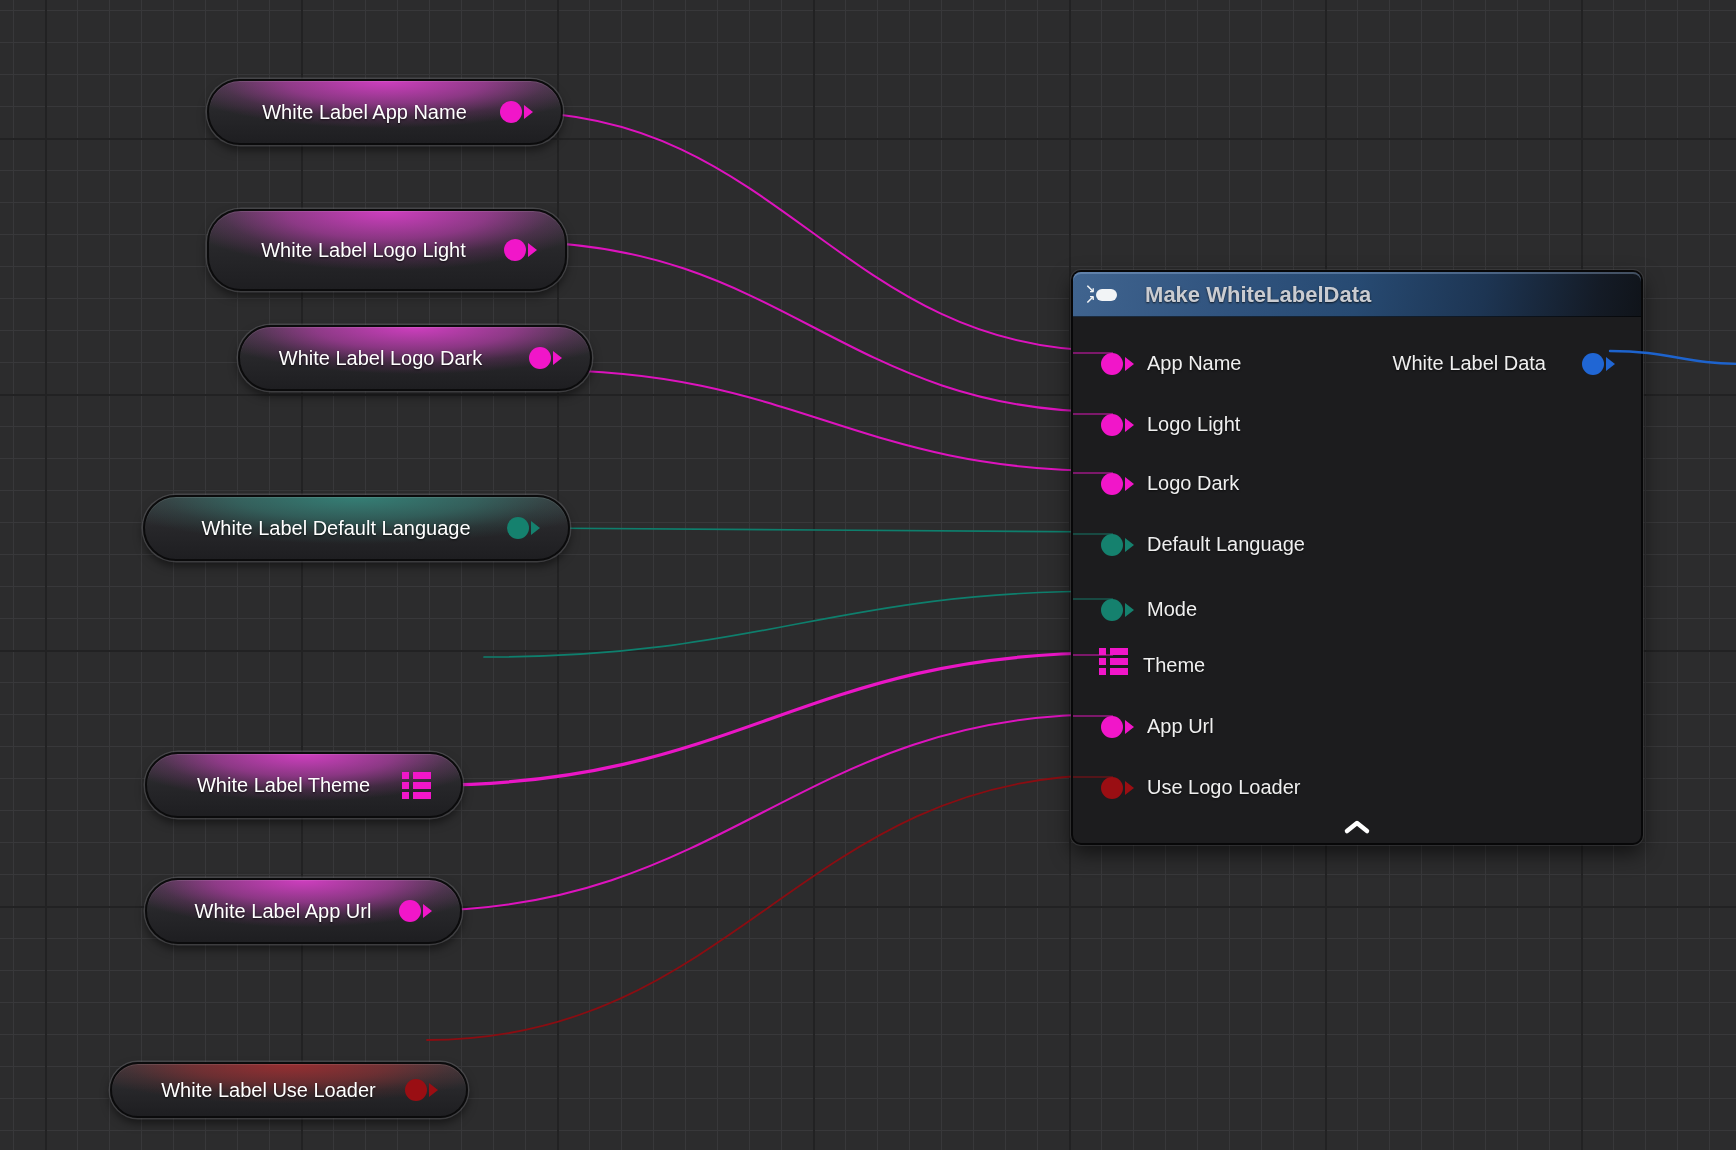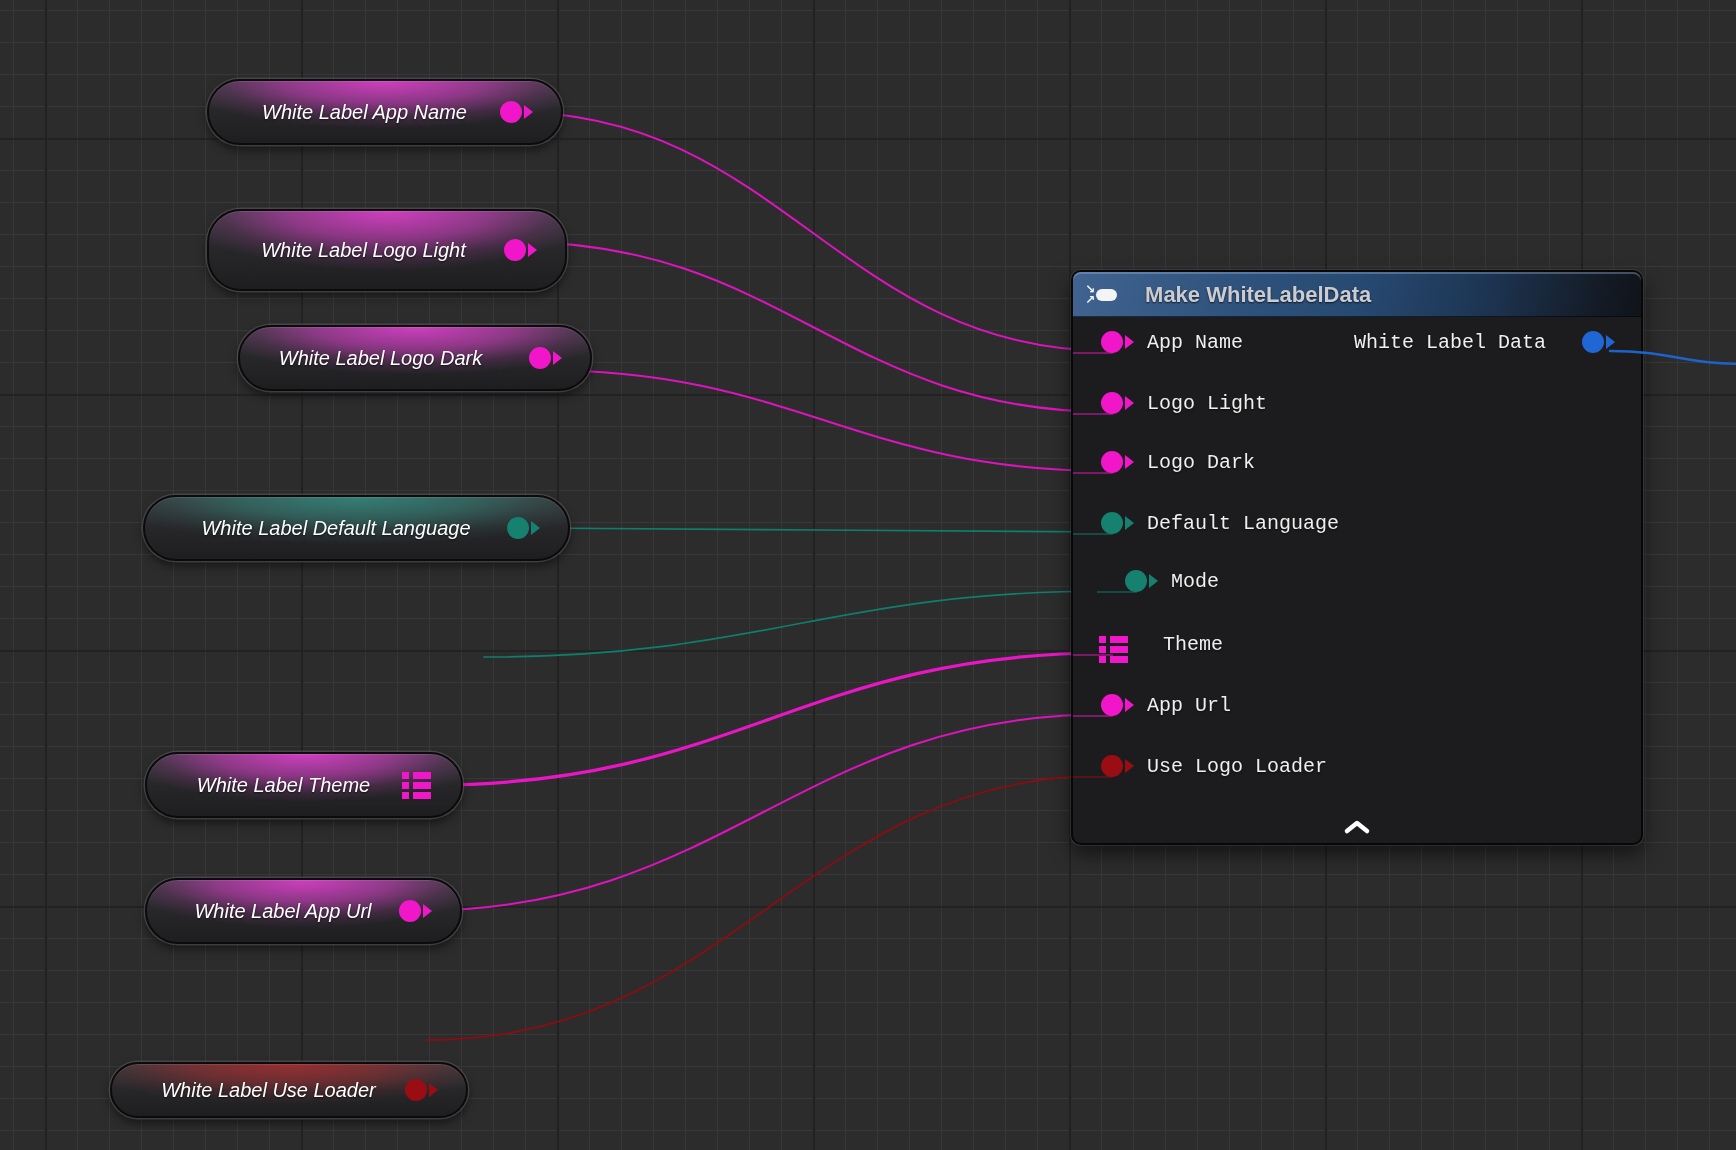--- a/index.html
+++ b/index.html
@@ -38,7 +38,6 @@
     flex:1;text-align:center;color:#ffffff;font-size:20px;
     padding-left:26px;padding-right:6px;white-space:nowrap;
     text-shadow:0 1px 2px rgba(0,0,0,0.65);
-    font-style:italic;
   }
   .pin-group{display:inline-flex;align-items:center;margin-right:28px;}
   .pin-circle{

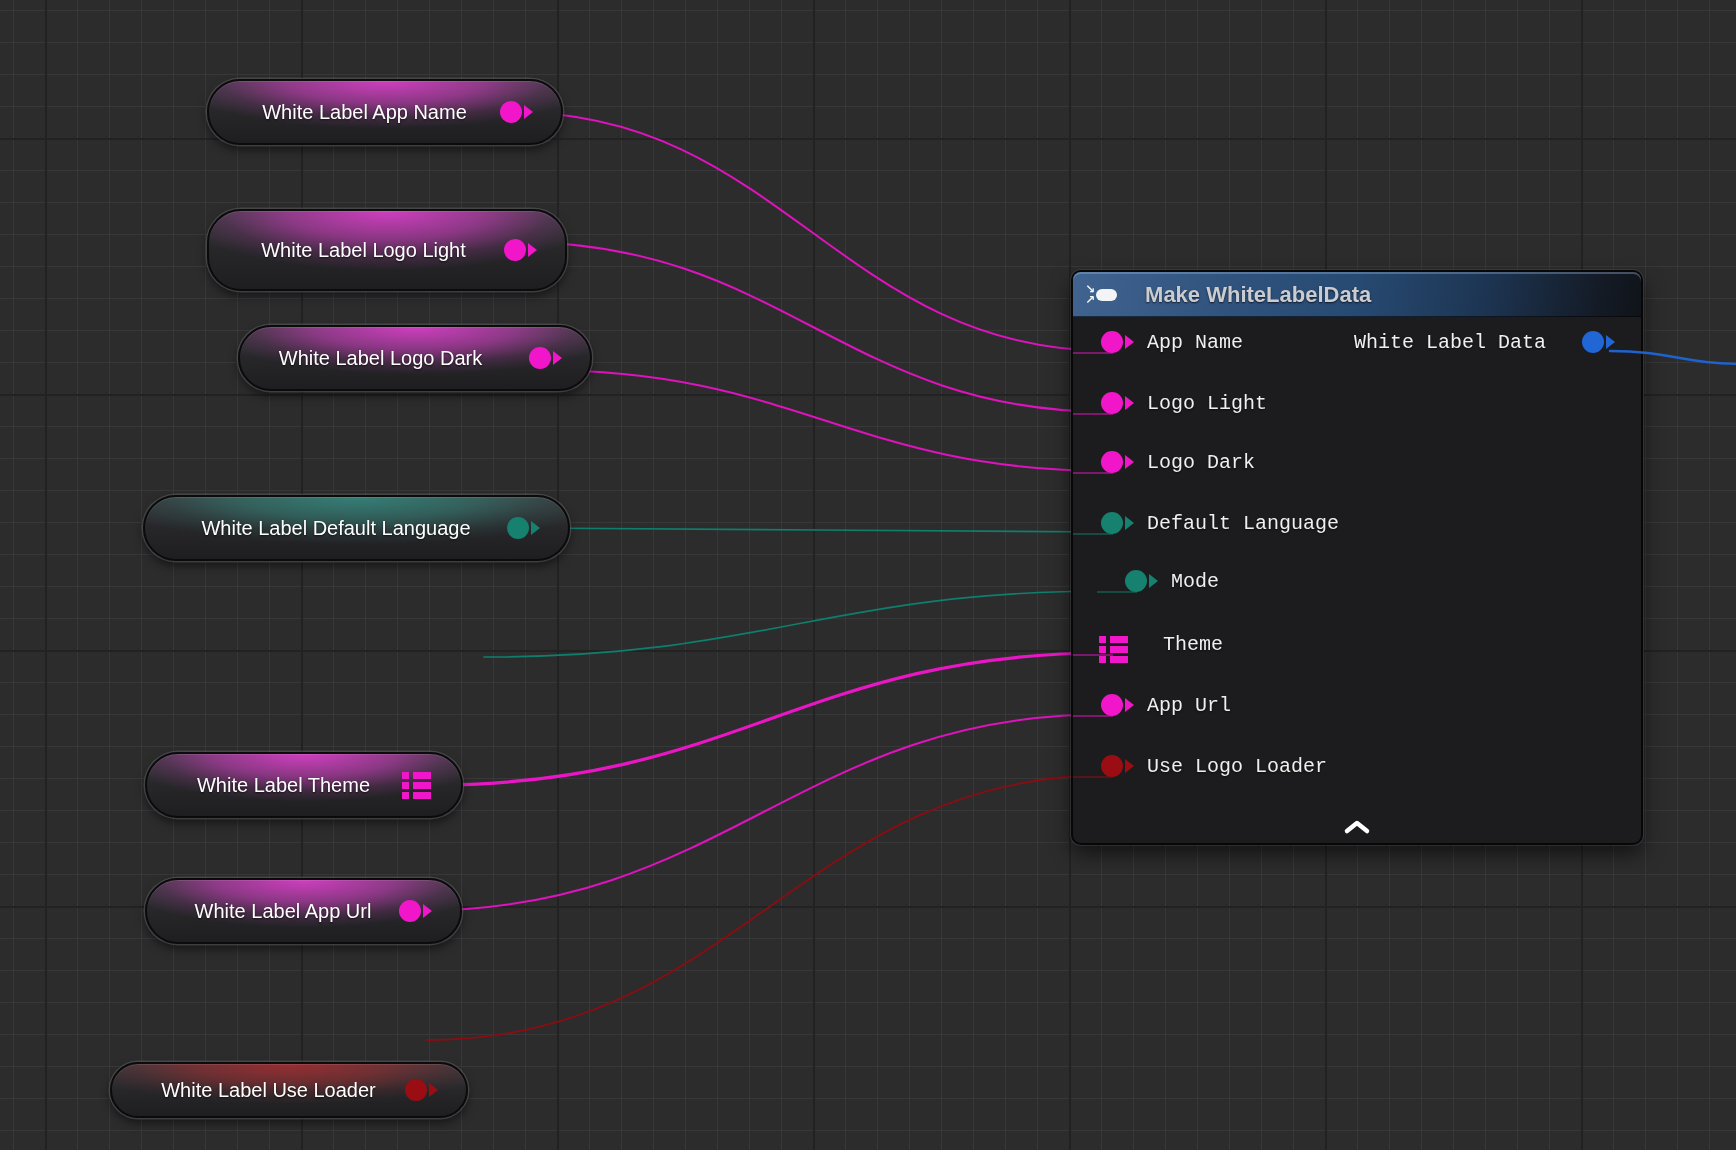--- a/index.html
+++ b/index.html
@@ -71,7 +71,7 @@
     color:#caccd1;font-weight:bold;font-size:22px;margin-left:28px;
     text-shadow:0 1px 2px rgba(0,0,0,0.7);white-space:nowrap;
   }
-  .pin-row{position:absolute;left:0;right:0;height:44px;display:flex;align-items:flex-start;font-family:Liberation Mono, monospace;}
+  .pin-row{position:absolute;left:0;right:0;height:44px;display:flex;align-items:flex-end;}
   .pin-row .stub{
     position:absolute;left:0;width:40px;height:2px;top:21px;
     background:rgba(var(--pin),0.45);

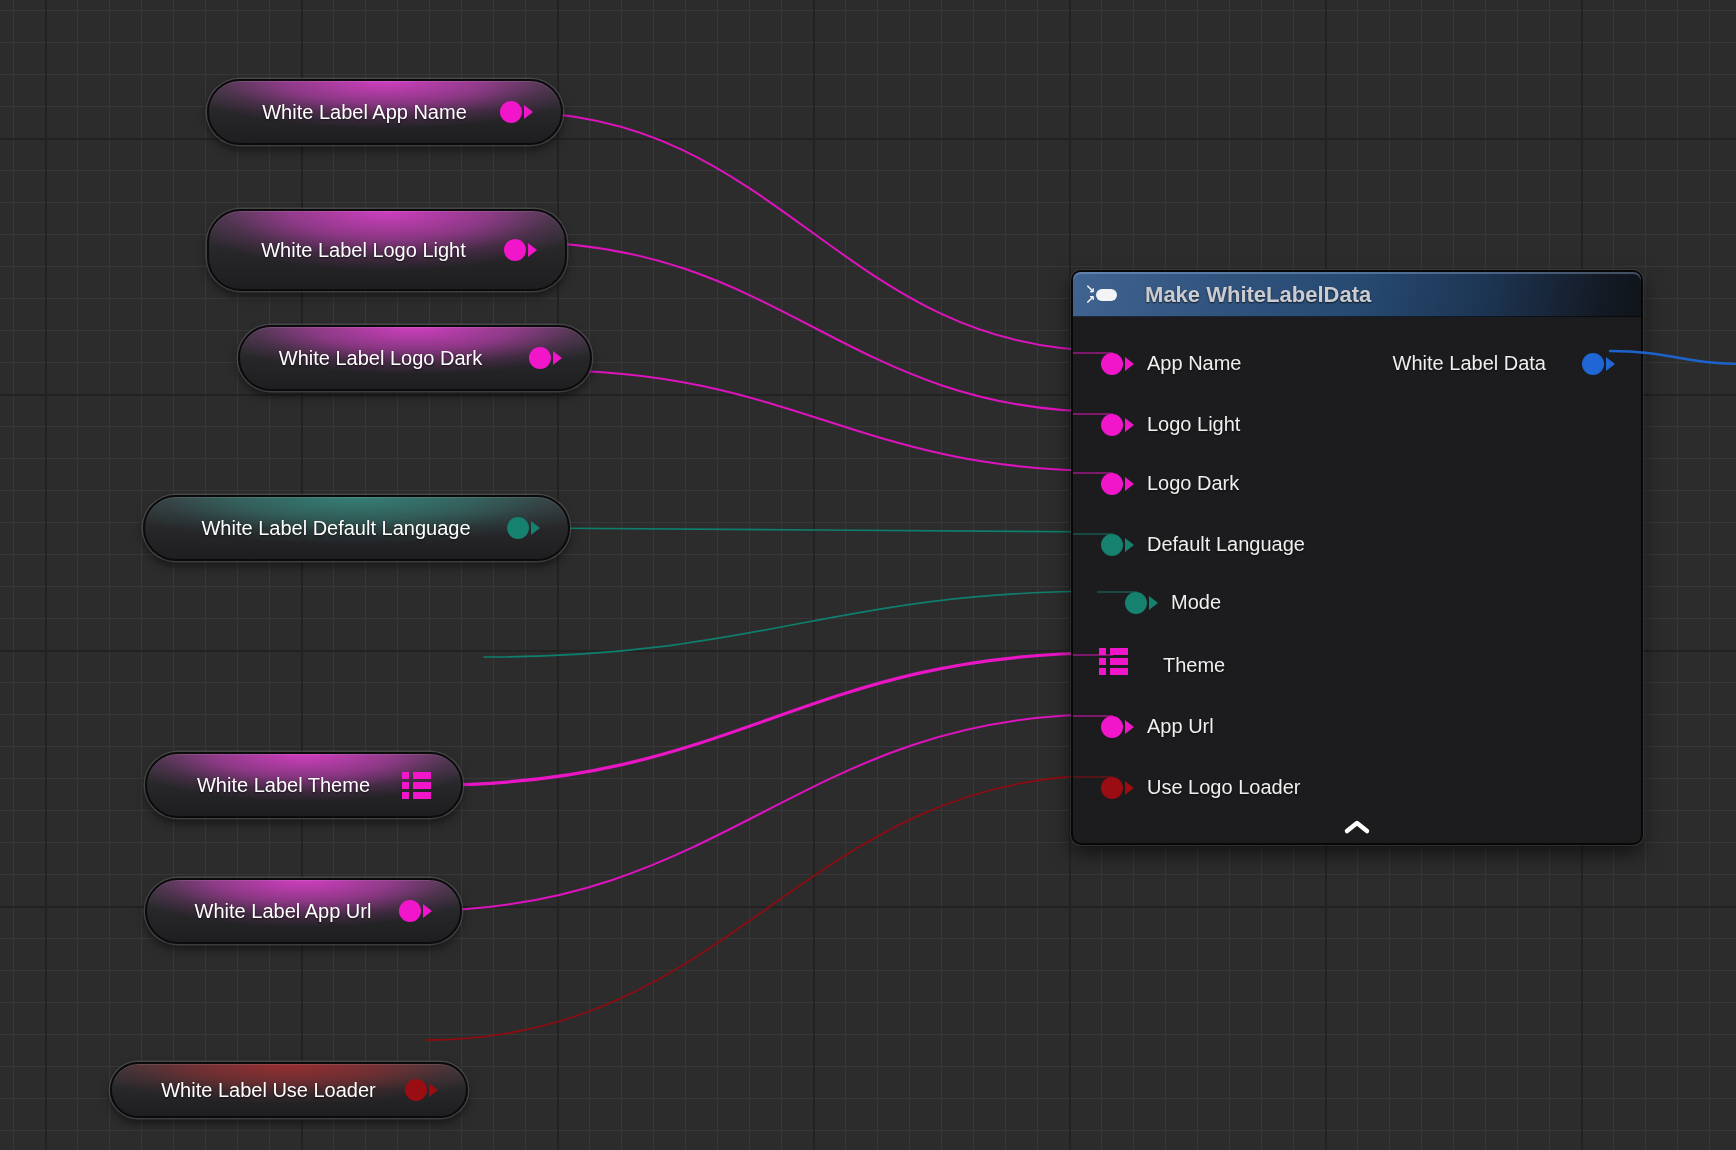--- a/index.html
+++ b/index.html
@@ -216,7 +216,7 @@
       <span class="pin-label">Default Language</span>
     </div>
 
-    <div class="pin-row" style="top: 298px; margin-left: 24px; --pin: 21,129,110;">
+    <div class="pin-row" style="top: 305px; --pin: 21,129,110;">
       <span class="stub"></span>
       <span class="pin-group">
           <span class="pin-circle"></span>

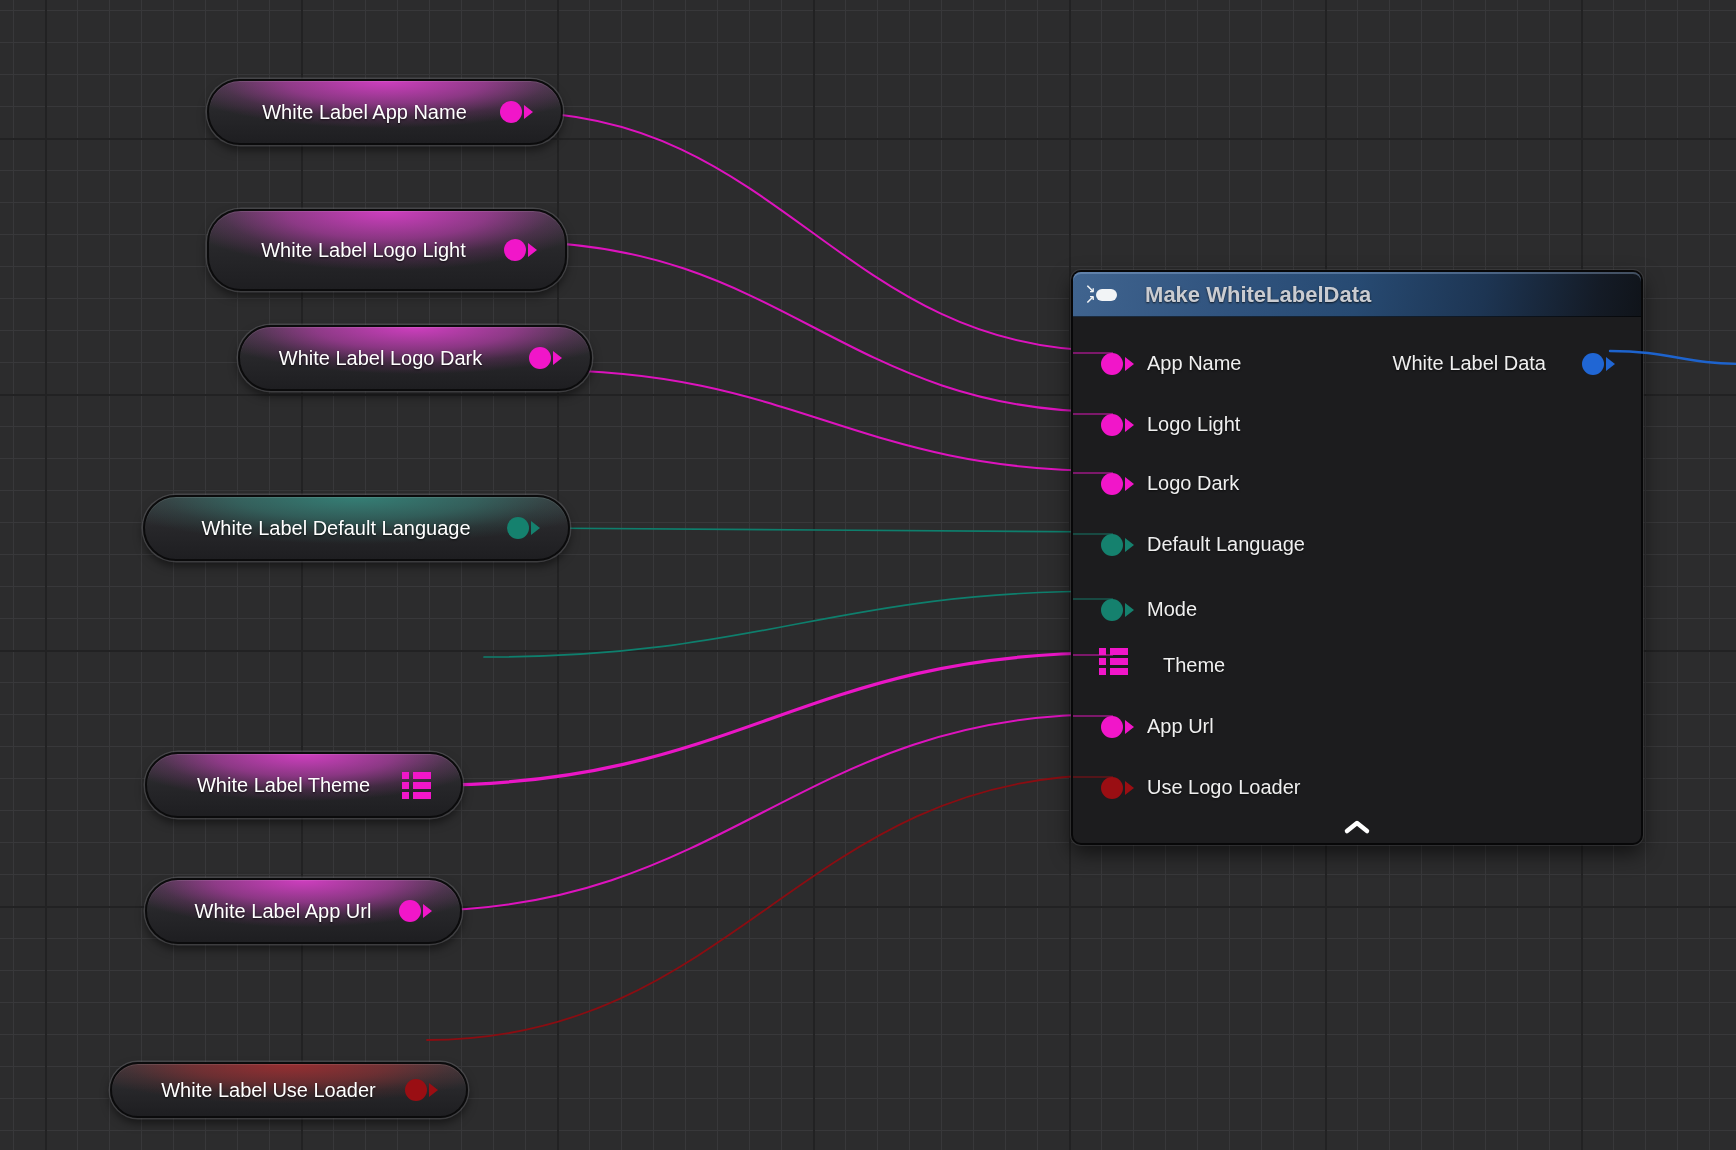--- a/index.html
+++ b/index.html
@@ -225,7 +225,7 @@
       <span class="pin-label">Mode</span>
     </div>
 
-    <div class="pin-row" style="top: 361px; gap: 20px; --pin: 241,22,201;">
+    <div class="pin-row" style="top: 361px; --pin: 241,22,201;">
       <span class="stub"></span>
       <span class="struct-icon"><svg width="33" height="32" viewBox="0 0 33 32">
             <rect x="2" y="3" width="7" height="7" fill="currentColor"></rect>

